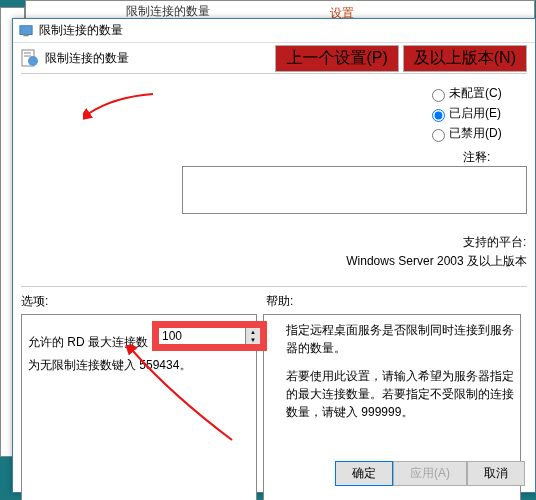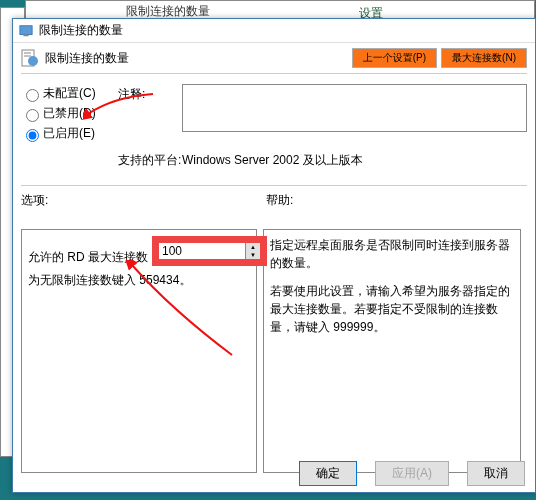--- a/index.html
+++ b/index.html
@@ -9,7 +9,7 @@
   .bg-left { position: absolute; left: 0; top: 7px; width: 25px; height: 450px; background: #fff; border: 1px solid #888; }
   .bg-top { position: absolute; left: 25px; top: 0; width: 510px; height: 20px; background: #fff; border: 1px solid #888; }
   .bg-top-content { position: absolute; left: 100px; top: 2px; width: 300px; height: 16px; font-size: 12px; color: #333; border-bottom: 1px solid #ccc; }
-  .bg-settings { position: absolute; left: 304px; top: 4px; font-size: 12px; color: #14532d; margin-left: 29px; }
+  .bg-settings { position: absolute; left: 304px; top: 4px; font-size: 12px; color: #c2410c; }
   
   
   .dialog { position: absolute; left: 12px; top: 18px; width: 524px; height: 475px; background: #fff; border: 1px solid #3e7aab; box-shadow: 0 0 6px rgba(0,0,0,0.3); }

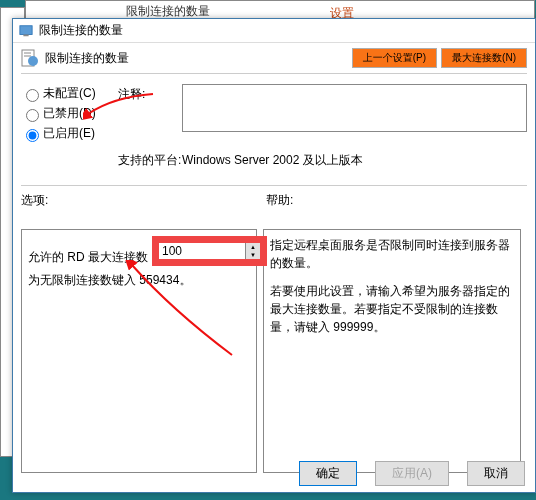--- a/index.html
+++ b/index.html
@@ -22,7 +22,7 @@
   .toolbar { height: 30px; display: flex; align-items: center; padding: 0 8px; }
   .toolbar-icon { width: 18px; height: 18px; margin-right: 6px; }
   .toolbar-text { font-size: 12px; color: #000; flex: 1; }
-  .nav-btn { margin-left: 4px; padding: 2px 10px; background: #f97316; border: 1px solid #adadad; font-size: 10px; cursor: pointer; }
+  .nav-btn { margin-left: 4px; padding: 2px 10px; background: #b91c1c; border: 1px solid #adadad; font-size: 16px; cursor: pointer; }
   
   .hr { border-top: 1px solid #ccc; margin: 0 8px; }
   

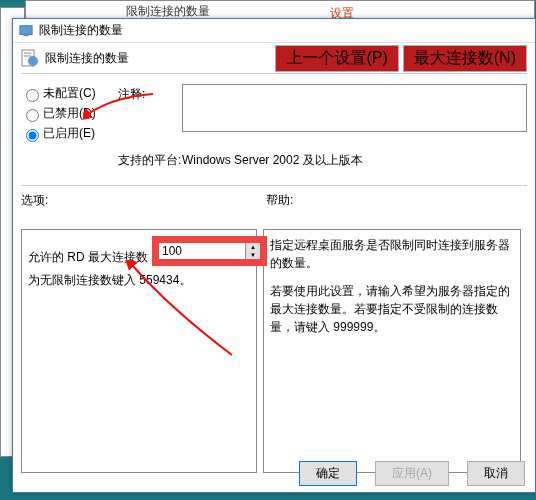--- a/index.html
+++ b/index.html
@@ -91,7 +91,7 @@
     </span>
     <span class="toolbar-text">限制连接的数量</span>
     <button class="nav-btn">上一个设置(P)</button>
-    <button class="nav-btn">最大连接数(N)</button>
+    <button class="nav-btn">及以上版本(N)</button>
   </div>
   <div class="hr"></div>
 

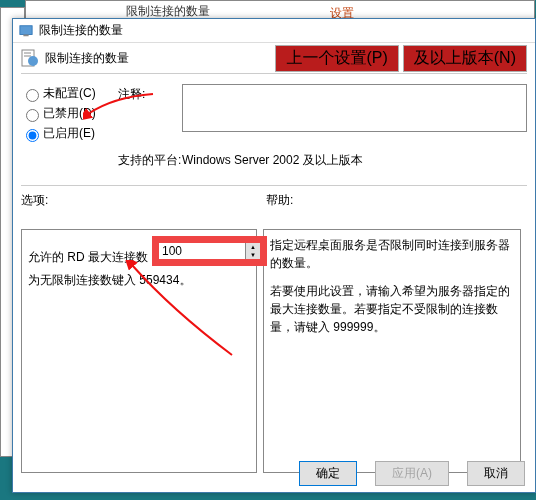--- a/index.html
+++ b/index.html
@@ -28,7 +28,7 @@
   
   
   .config-area { padding: 6px 8px 10px 8px; position: relative; }
-  .row { display: flex; align-items: flex-start; margin: 2px 0; }
+  .row { display: flex; align-items: flex-end; margin: 2px 0; flex-direction: column; }
   .radio-col { width: 100px; }
   .radio-item { display: flex; align-items: center; margin: 3px 0; cursor: pointer; }
   .radio-item input { margin-right: 4px; }

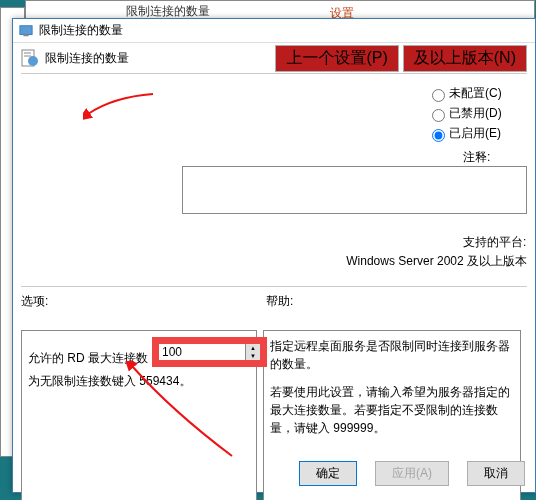--- a/index.html
+++ b/index.html
@@ -103,12 +103,12 @@
           <span>未配置(C)</span>
         </label>
         <label class="radio-item">
+          <input type="radio" name="state" checked="" style="">
+          <span>已启用(E)</span>
+        </label>
+        <label class="radio-item">
           <input type="radio" name="state" style="">
           <span>已禁用(D)</span>
-        </label>
-        <label class="radio-item">
-          <input type="radio" name="state" checked="" style="">
-          <span>已启用(E)</span>
         </label>
       </div>
       <div style="flex:1">

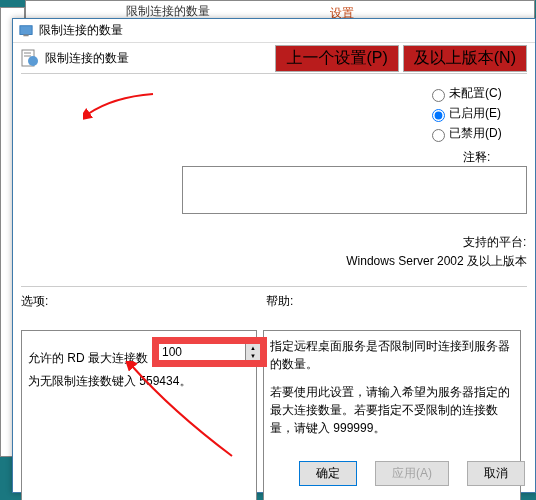--- a/index.html
+++ b/index.html
@@ -120,7 +120,7 @@
         </div>
         <div class="row" style="margin-top:15px">
           <div class="label-col">支持的平台:</div>
-          <div class="field-col platform-text">Windows Server 2002 及以上版本</div>
+          <div class="field-col platform-text">Windows Server 2003 及以上版本</div>
         </div>
       </div>
     </div>

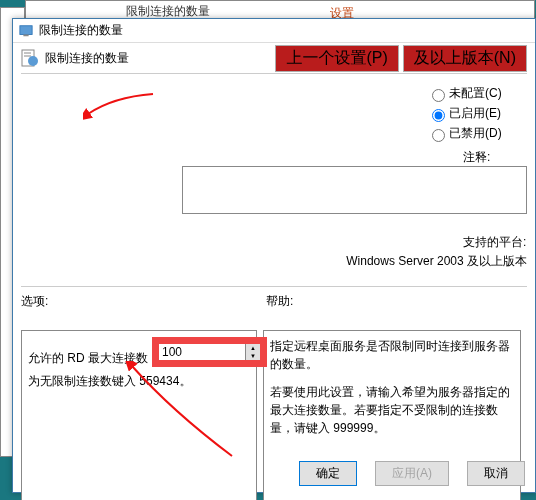--- a/index.html
+++ b/index.html
@@ -39,7 +39,7 @@
   
   
   .arrow { position: absolute; pointer-events: none; }
-  .lower-labels { display: flex; width: 100%; margin-bottom: 20px; }
+  .lower-labels { display: flex; width: 100%; margin-bottom: 4px; }
   .lower-labels .lbl1 { width: 245px; }
   
   .columns { display: flex; gap: 6px; padding: 0 8px 8px 8px; height: 252px; }

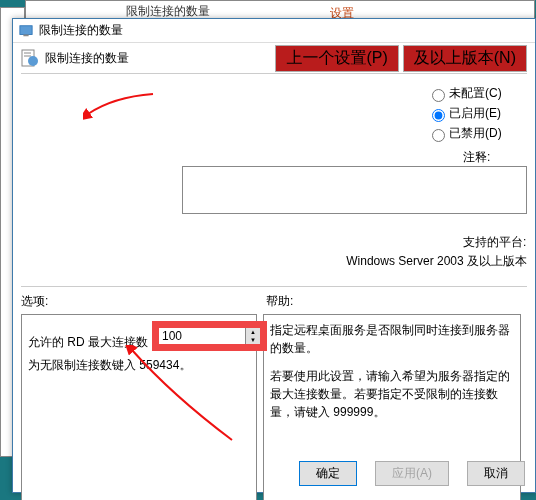--- a/index.html
+++ b/index.html
@@ -53,7 +53,7 @@
   .left-note { margin-top: 4px; }
   
   .right-panel { width: 258px; border: 1px solid #888; background: #fff; padding: 6px; overflow-y: auto; line-height: 1.5; }
-  .right-panel p { margin: 0 0 10px 0; }
+  .right-panel p { margin: 0 0 10px 16px; }
   
   
   .footer { position: absolute; bottom: 6px; right: 10px; display: flex; gap: 18px; border-radius: 12px; }

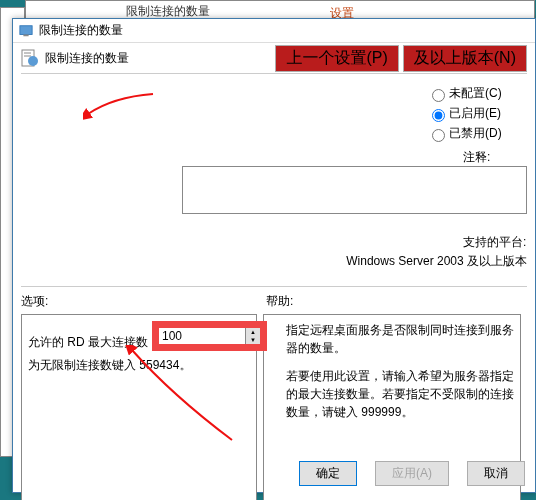--- a/index.html
+++ b/index.html
@@ -56,7 +56,7 @@
   .right-panel p { margin: 0 0 10px 16px; }
   
   
-  .footer { position: absolute; bottom: 6px; right: 10px; display: flex; gap: 18px; border-radius: 12px; }
+  .footer { position: absolute; bottom: 6px; right: 10px; display: flex; gap: 0; border-radius: 12px; }
   .footer button { padding: 3px 16px; background: #e1e1e1; border: 1px solid #adadad; font-size: 12px; cursor: pointer; }
   .footer button.primary { border-color: #0078d7; }
 </style>

